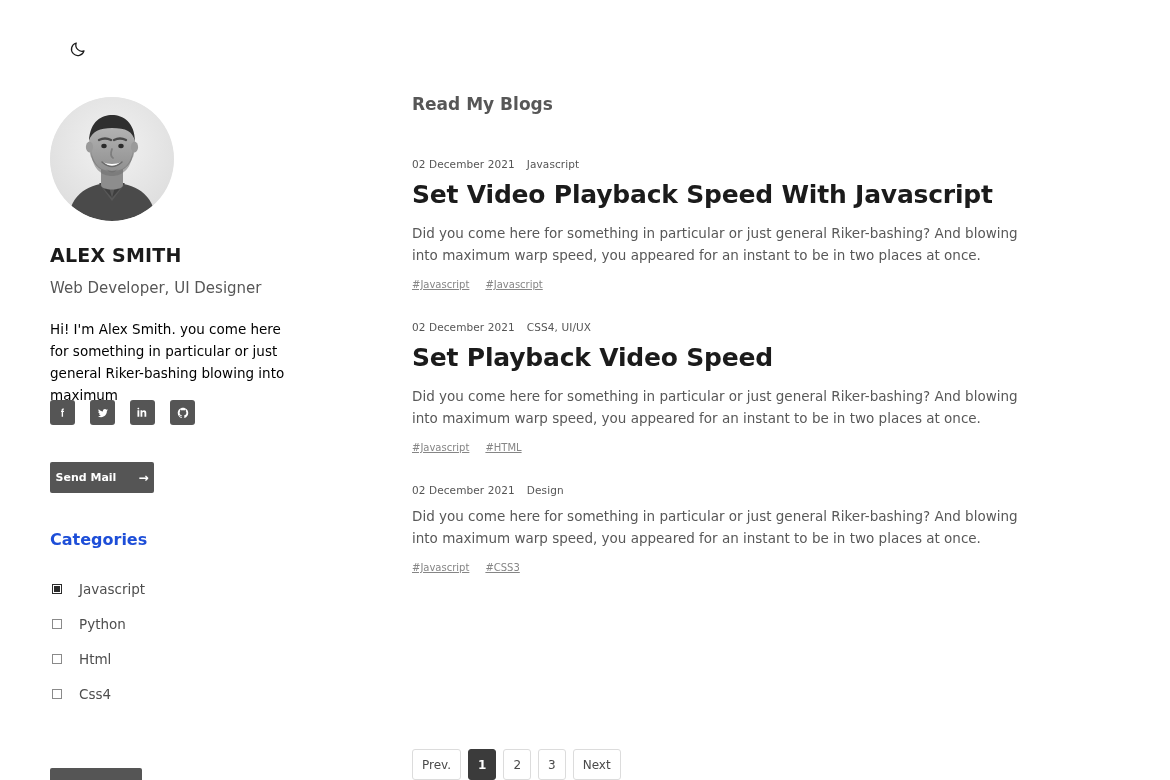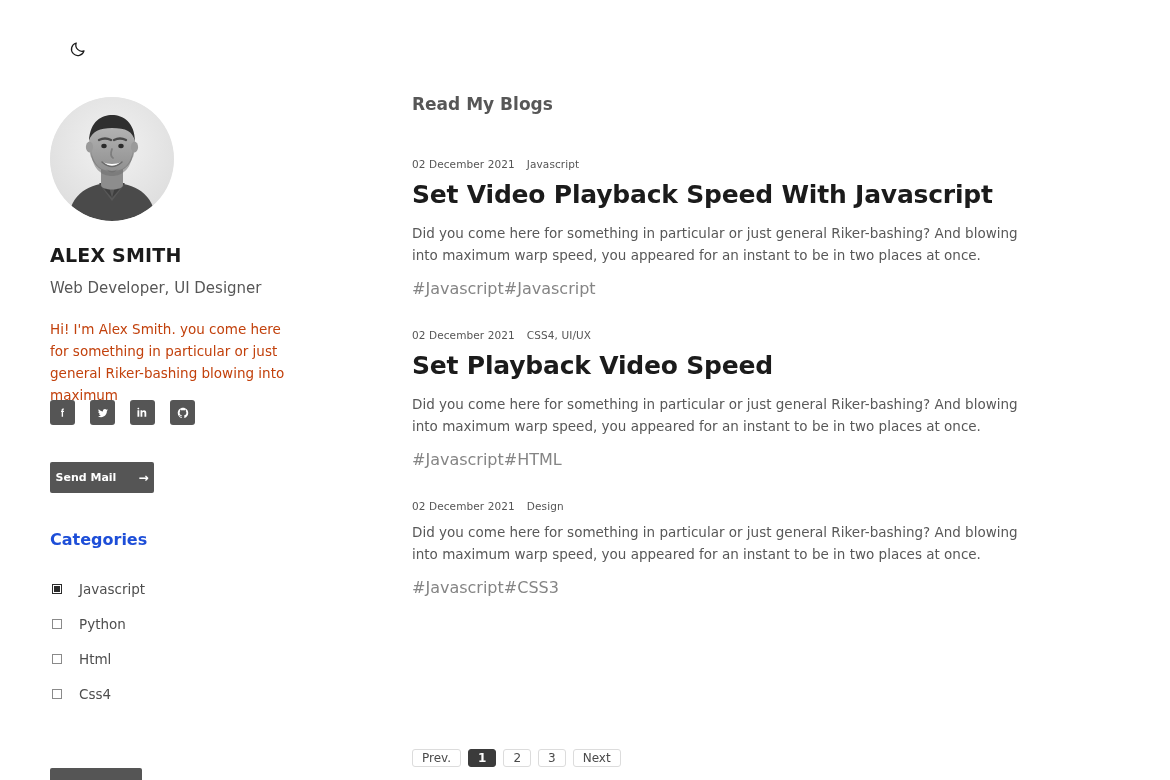--- a/index.html
+++ b/index.html
@@ -245,9 +245,10 @@
 
   .post-tags {
     display: flex;
-    gap: 0;
-    font-size: 16px;
+    gap: 16px;
+    font-size: 10px;
     color: #858585;
+    text-decoration: underline;
   }
   .post-tags span { cursor: pointer; }
 

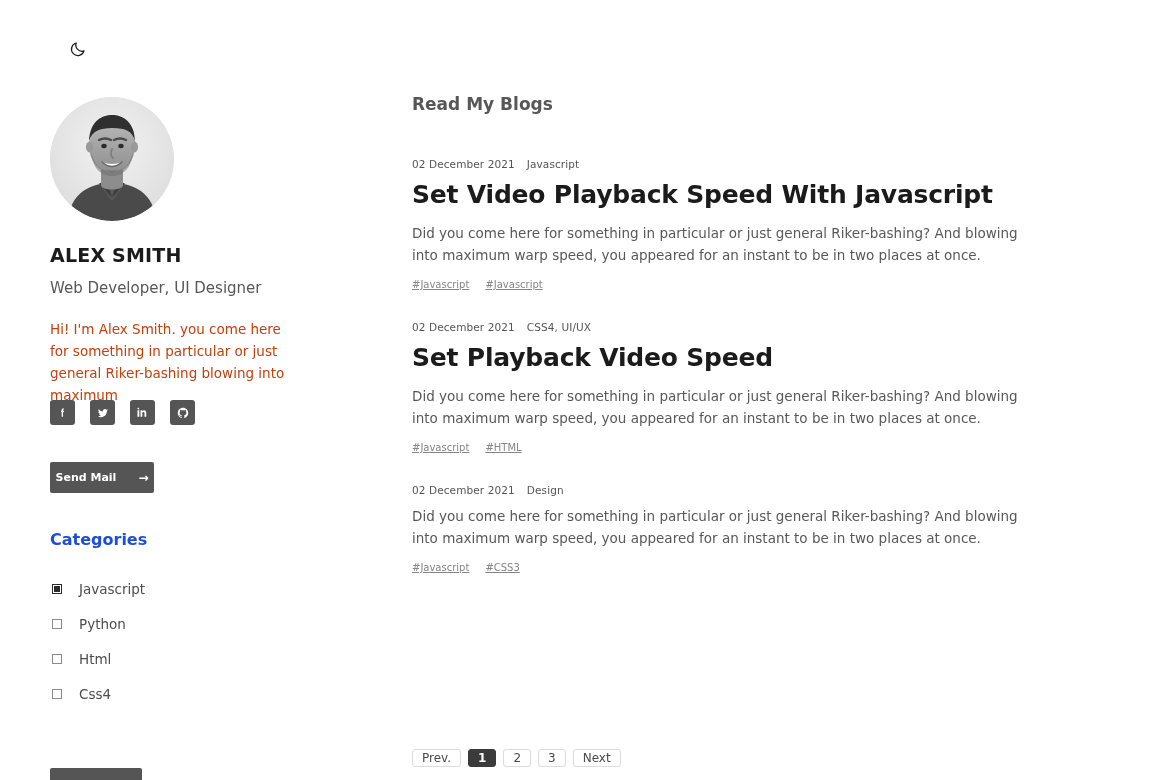--- a/index.html
+++ b/index.html
@@ -82,7 +82,7 @@
     width: 240px;
     font-size: 13.5px;
     line-height: 22px;
-    color: #c2410c;
+    color: #000000;
   }
 
   .socials {

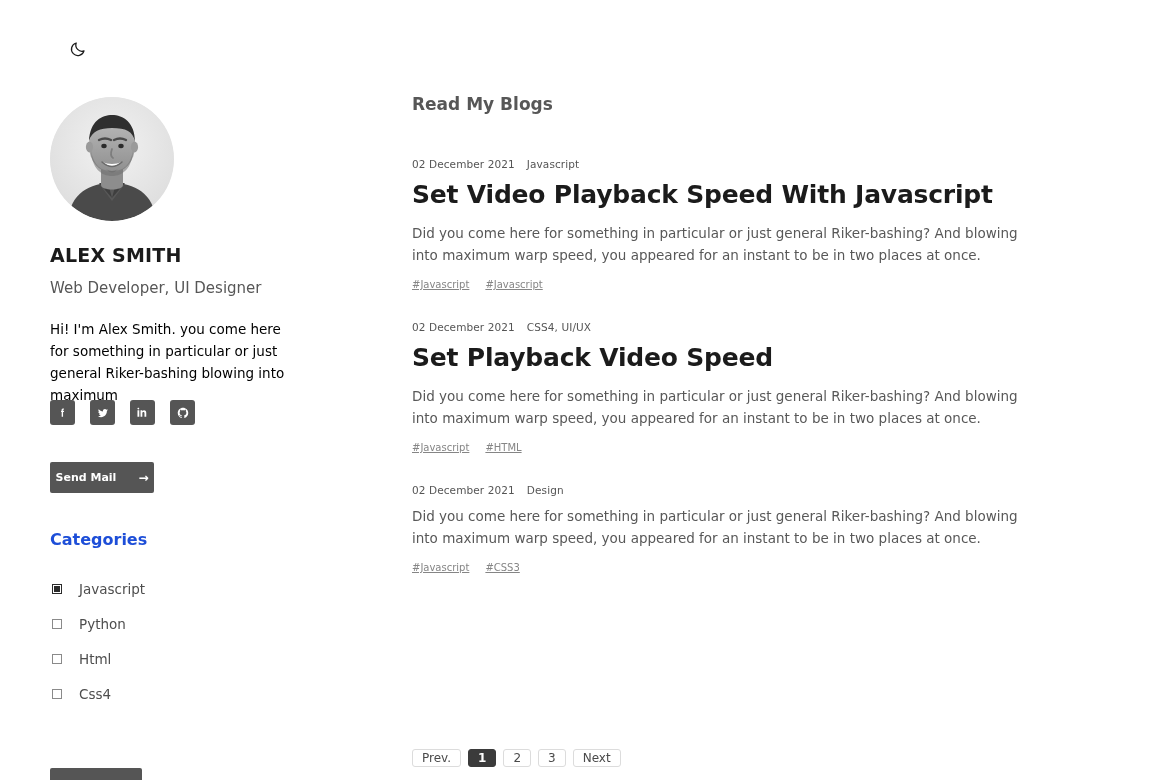--- a/index.html
+++ b/index.html
@@ -261,7 +261,7 @@
   }
   .page-btn {
     min-width: 27px;
-    height: 18px;
+    height: 31px;
     padding: 0 9px;
     border: 1px solid #dcdcdc;
     border-radius: 3px;

